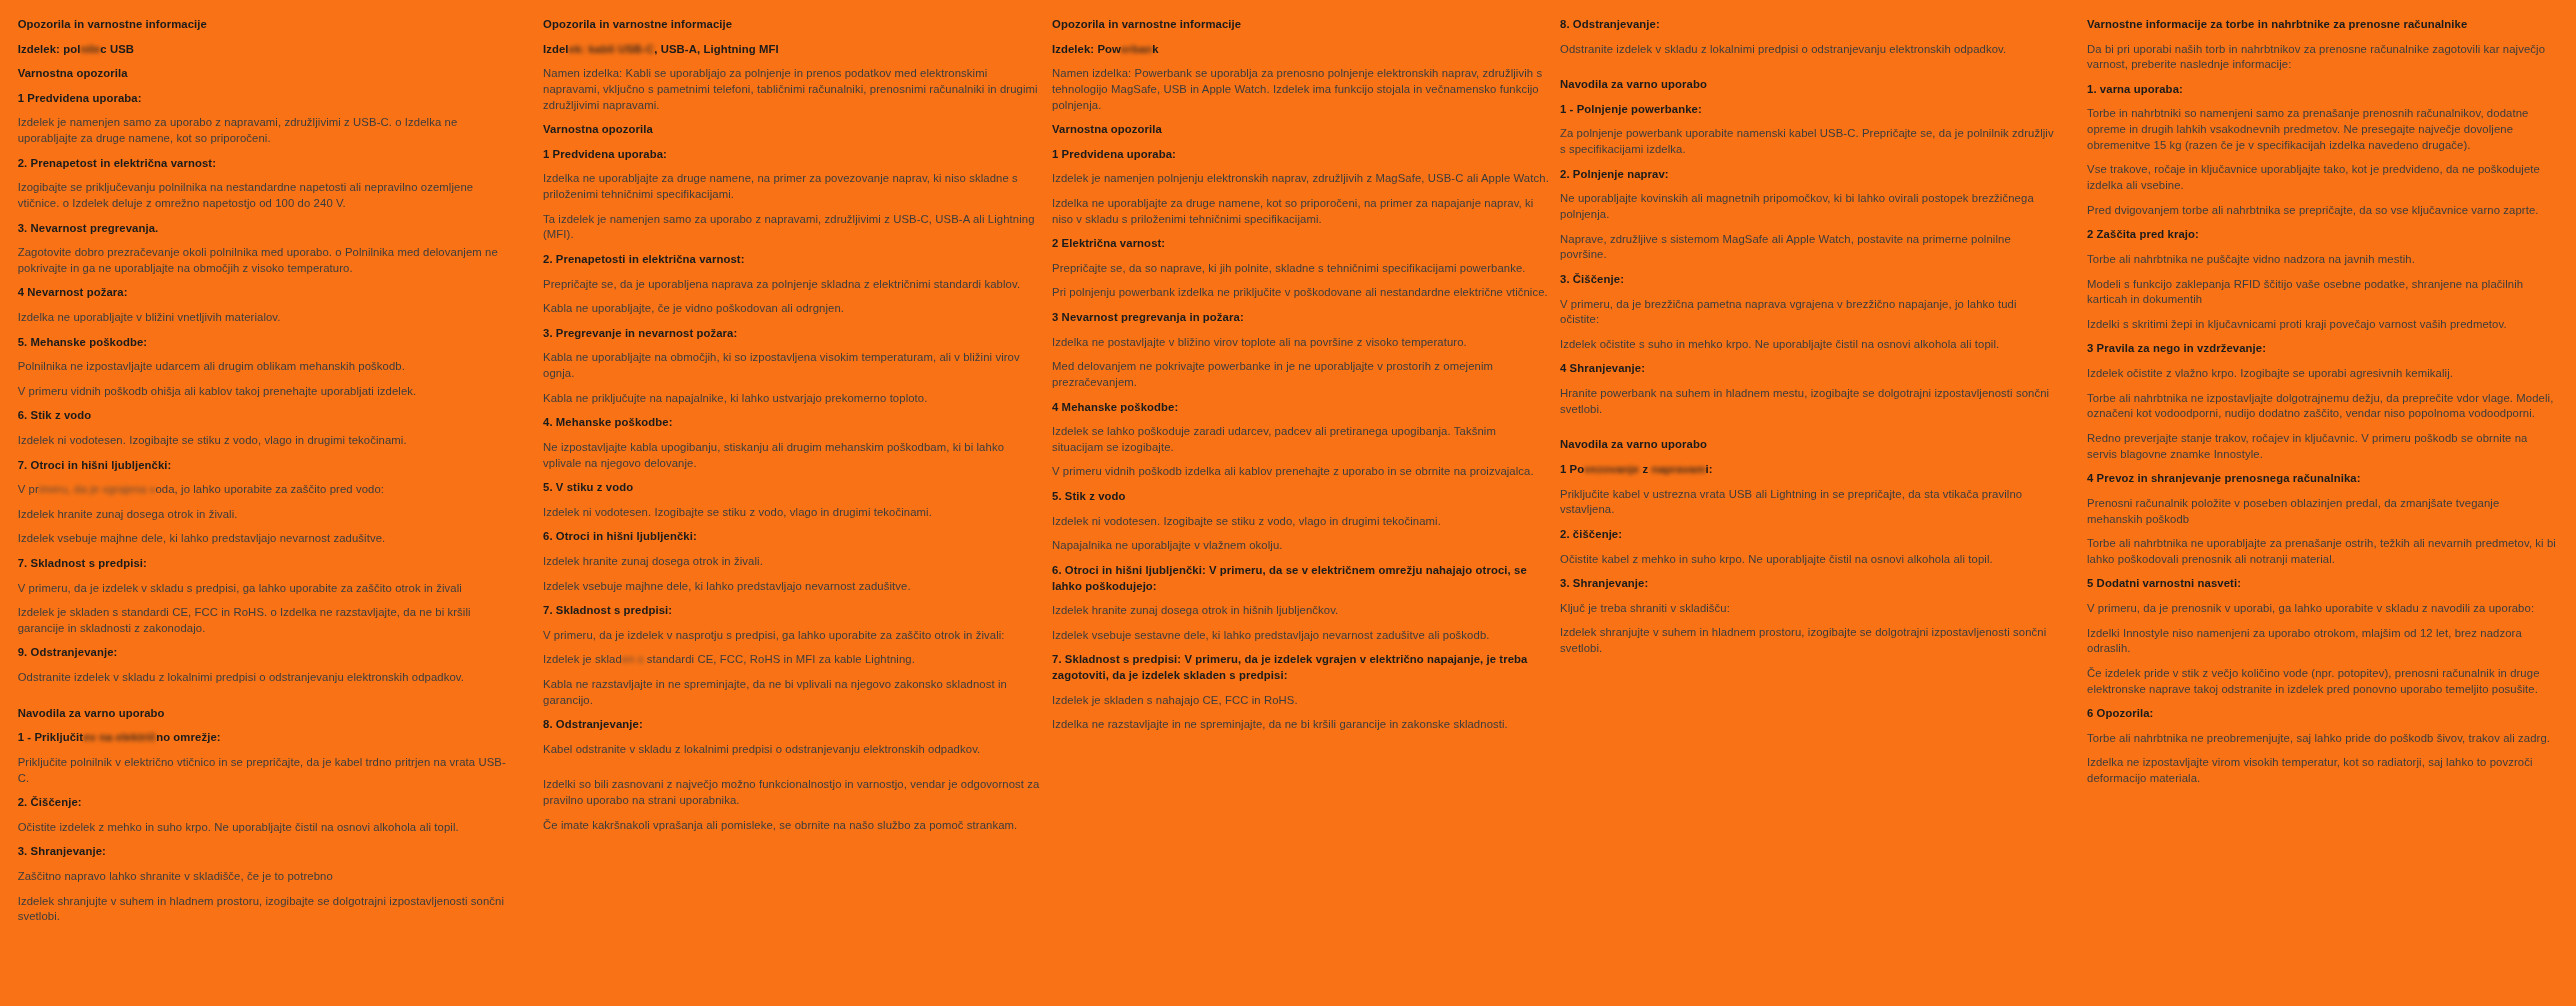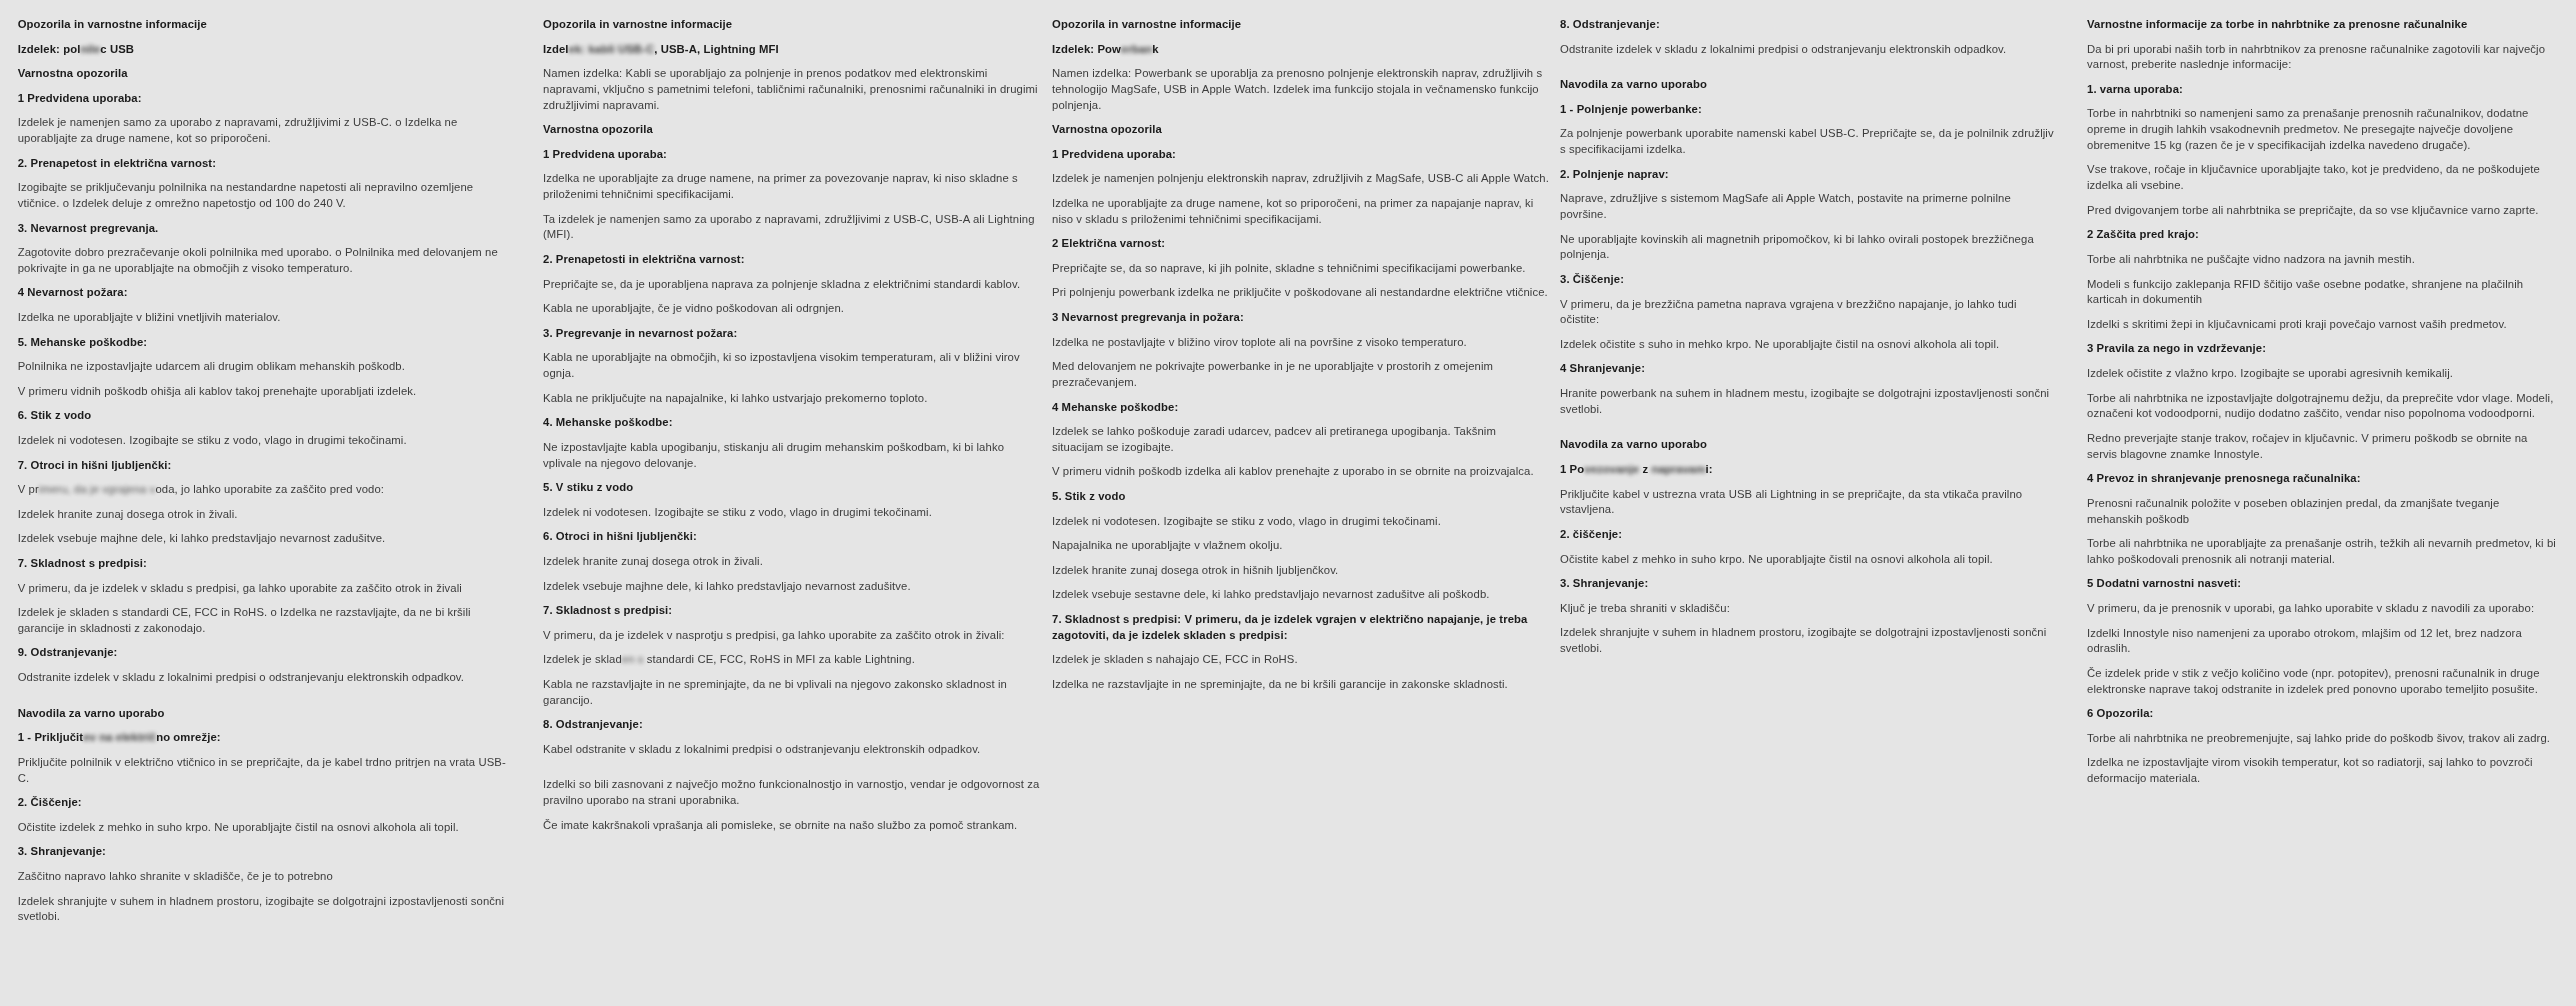--- a/index.html
+++ b/index.html
@@ -9,7 +9,7 @@
     font-family: "Liberation Sans", sans-serif;
     overflow: hidden;
   }
-  .page { position: relative; width: 2576px; height: 1006px; background: #e5e5e5; }
+  .page { position: relative; width: 2576px; height: 1006px; background: #f97316; }
   .col { position: absolute; top: 17px; }
   #col-0 { left: 17.7px;   width: 497px; }
   #col-1 { left: 543px;  width: 497px; }

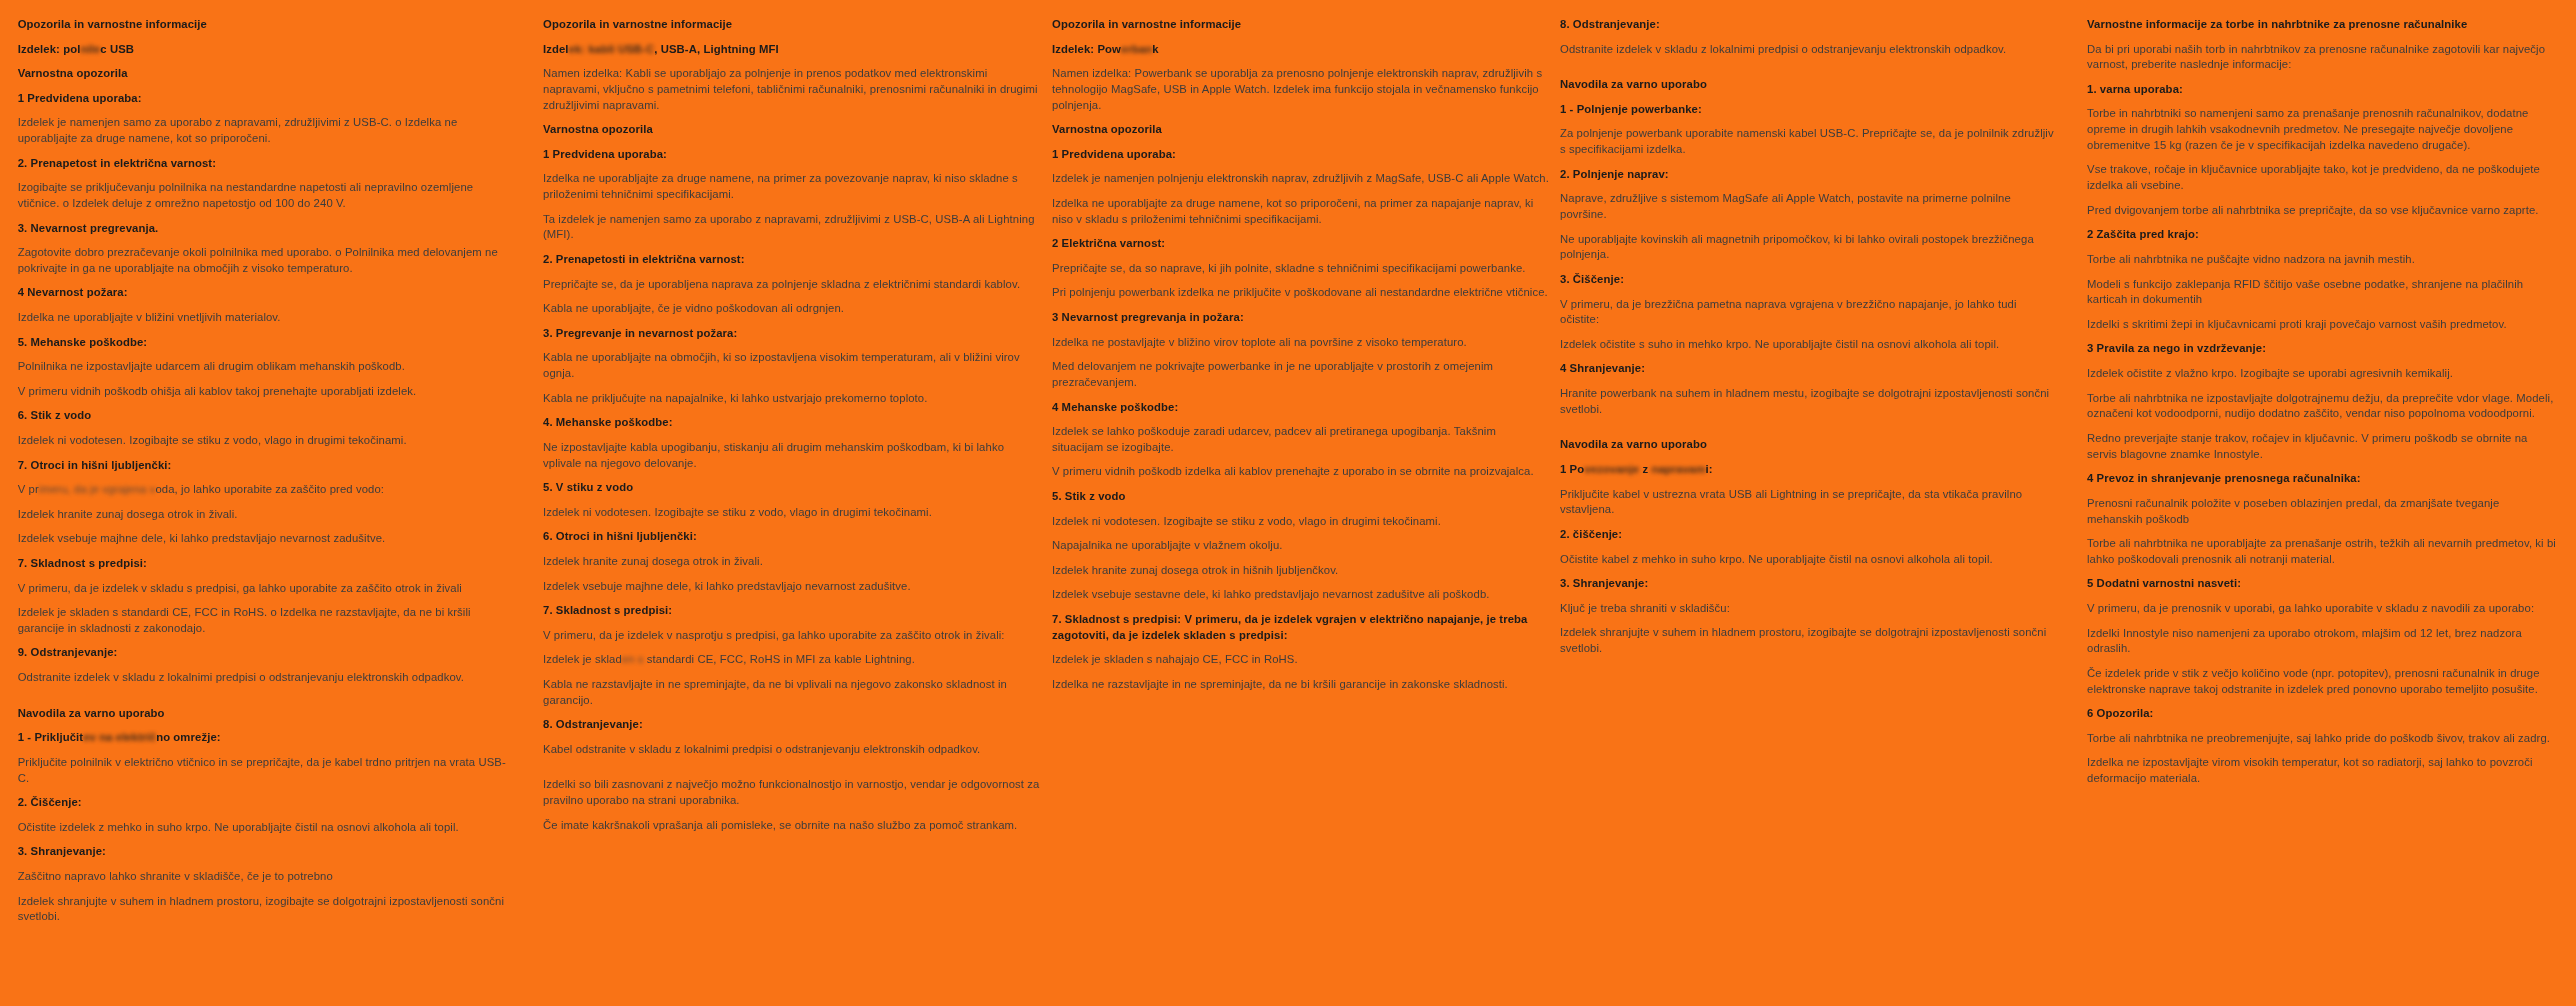--- a/index.html
+++ b/index.html
@@ -130,8 +130,8 @@
       <div class="block head">1 - Polnjenje powerbanke:</div>
       <div class="block body">Za polnjenje powerbank uporabite namenski kabel USB-C. Prepričajte se, da je polnilnik združljiv s specifikacijami izdelka.</div>
       <div class="block head">2. Polnjenje naprav:</div>
+      <div class="block body">Ne uporabljajte kovinskih ali magnetnih pripomočkov, ki bi lahko ovirali postopek brezžičnega polnjenja.</div>
       <div class="block body">Naprave, združljive s sistemom MagSafe ali Apple Watch, postavite na primerne polnilne površine.</div>
-      <div class="block body">Ne uporabljajte kovinskih ali magnetnih pripomočkov, ki bi lahko ovirali postopek brezžičnega polnjenja.</div>
       <div class="block head">3. Čiščenje:</div>
       <div class="block body">V primeru, da je brezžična pametna naprava vgrajena v brezžično napajanje, jo lahko tudi očistite:</div>
       <div class="block body">Izdelek očistite s suho in mehko krpo. Ne uporabljajte čistil na osnovi alkohola ali topil.</div>

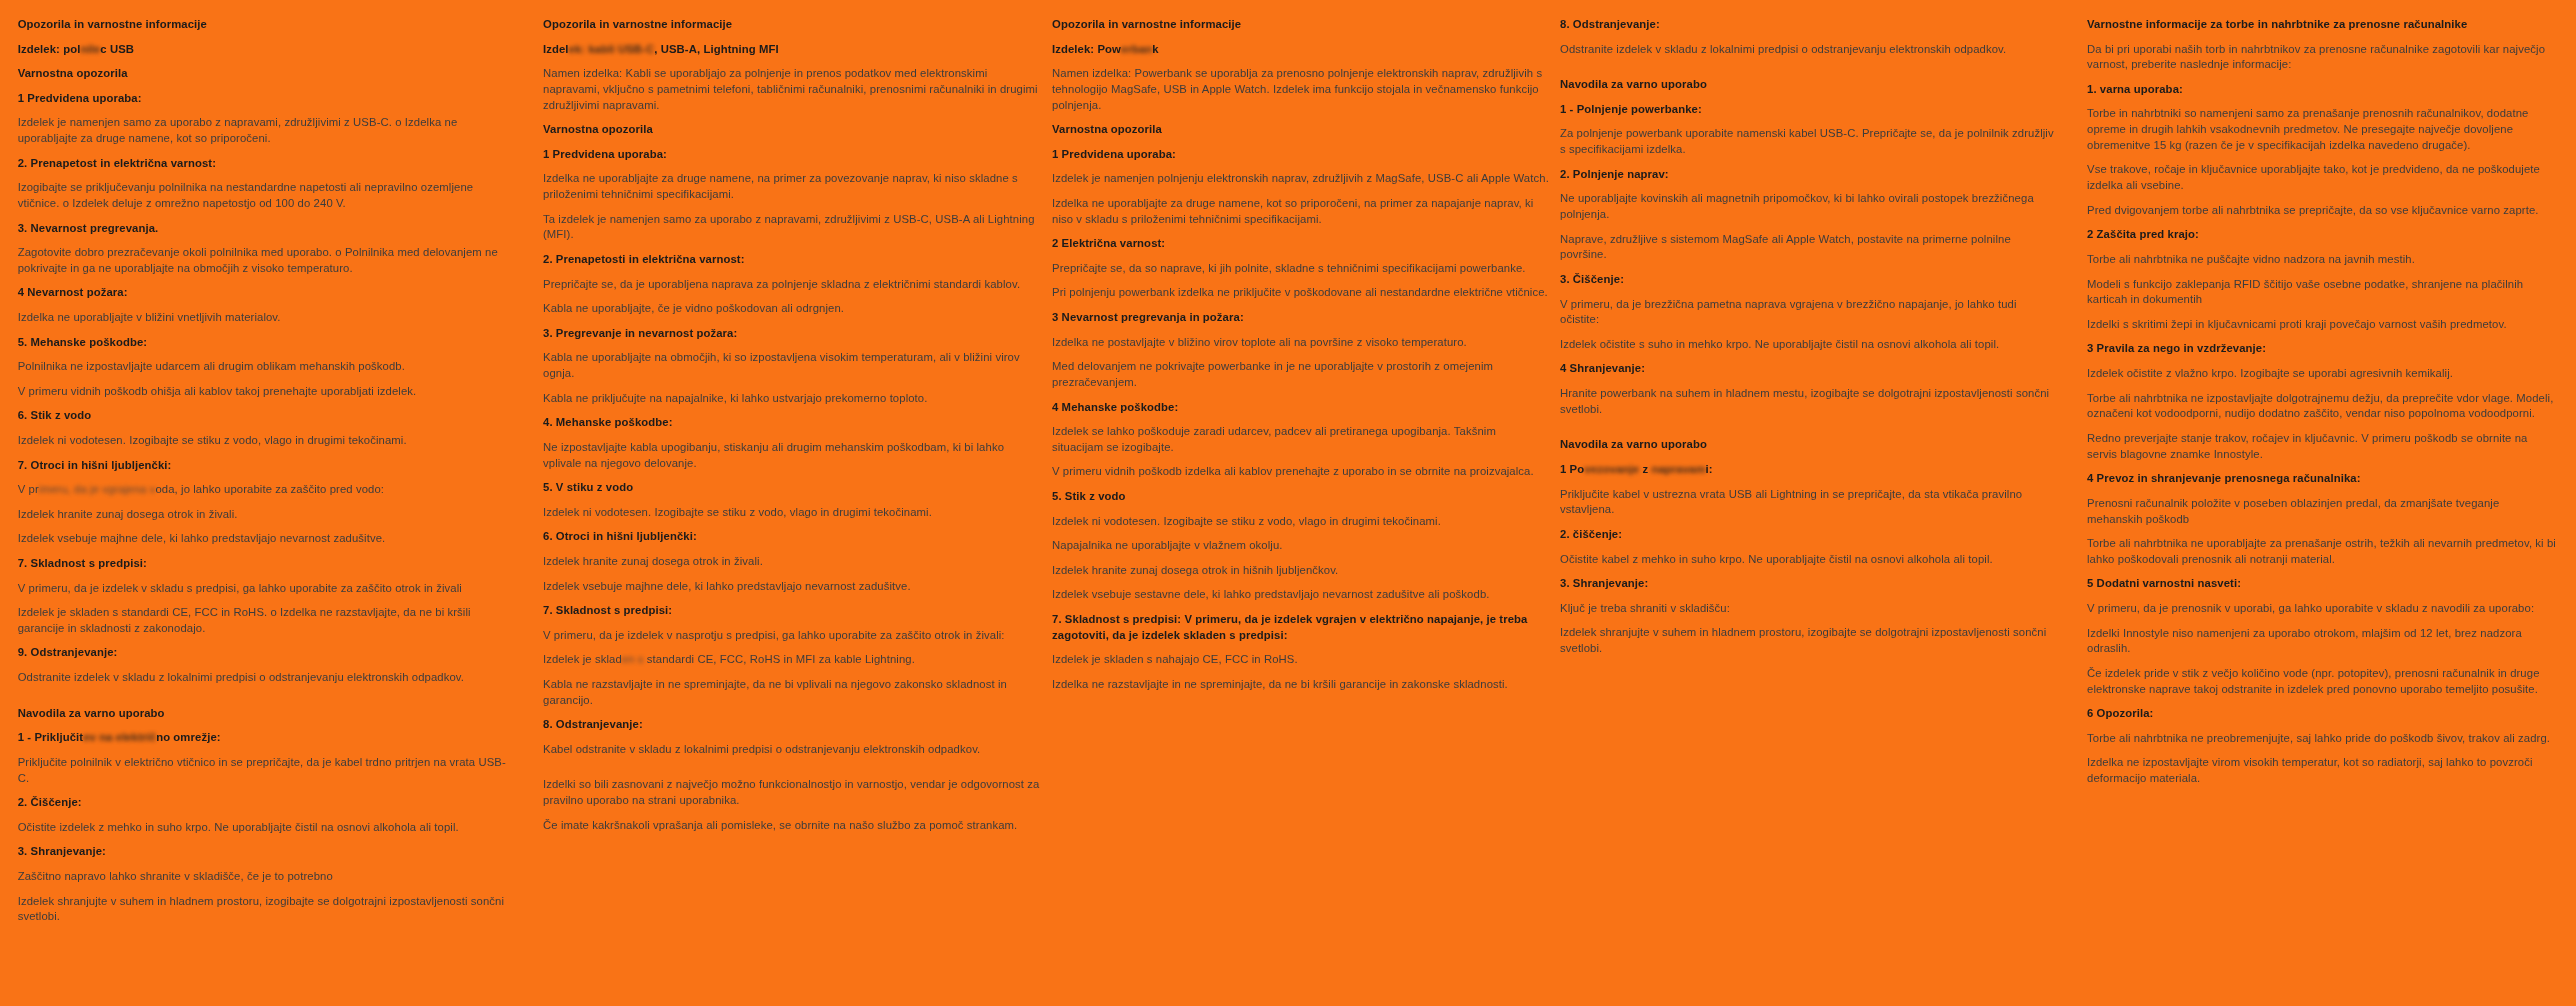--- a/index.html
+++ b/index.html
@@ -117,6 +117,7 @@
       <div class="block head">5. Stik z vodo</div>
       <div class="block body">Izdelek ni vodotesen. Izogibajte se stiku z vodo, vlago in drugimi tekočinami.</div>
       <div class="block body">Napajalnika ne uporabljajte v vlažnem okolju.</div>
+      <div class="block head">6. Otroci in hišni ljubljenčki: V primeru, da se v električnem omrežju nahajajo otroci, se lahko poškodujejo:</div>
       <div class="block body">Izdelek hranite zunaj dosega otrok in hišnih ljubljenčkov.</div>
       <div class="block body">Izdelek vsebuje sestavne dele, ki lahko predstavljajo nevarnost zadušitve ali poškodb.</div>
       <div class="block head">7. Skladnost s predpisi: V primeru, da je izdelek vgrajen v električno napajanje, je treba zagotoviti, da je izdelek skladen s predpisi:</div>

